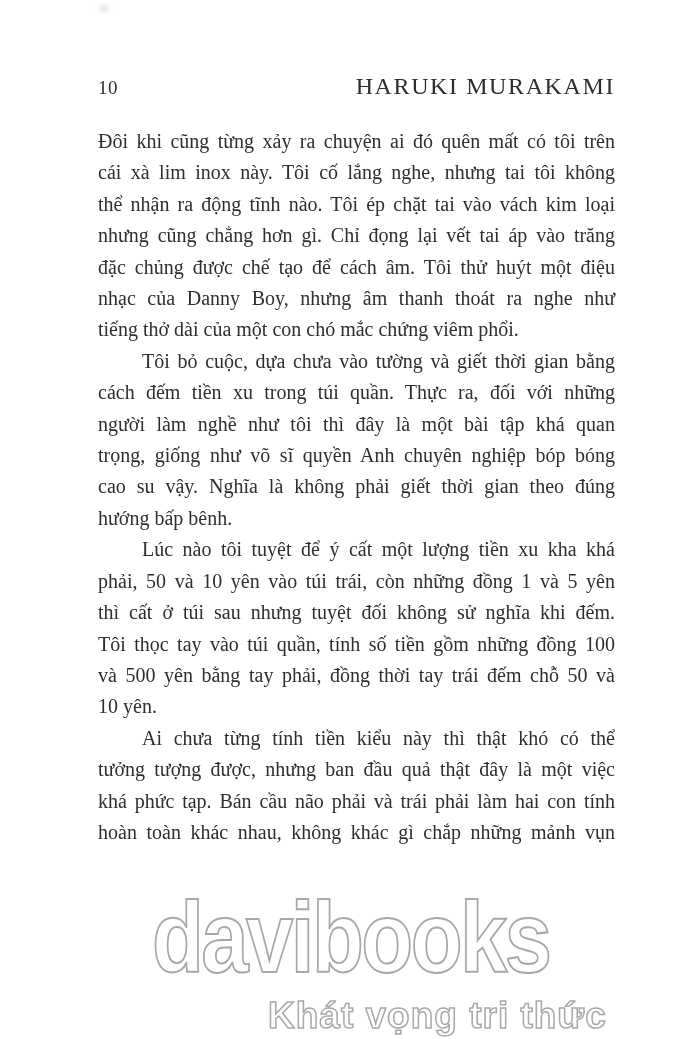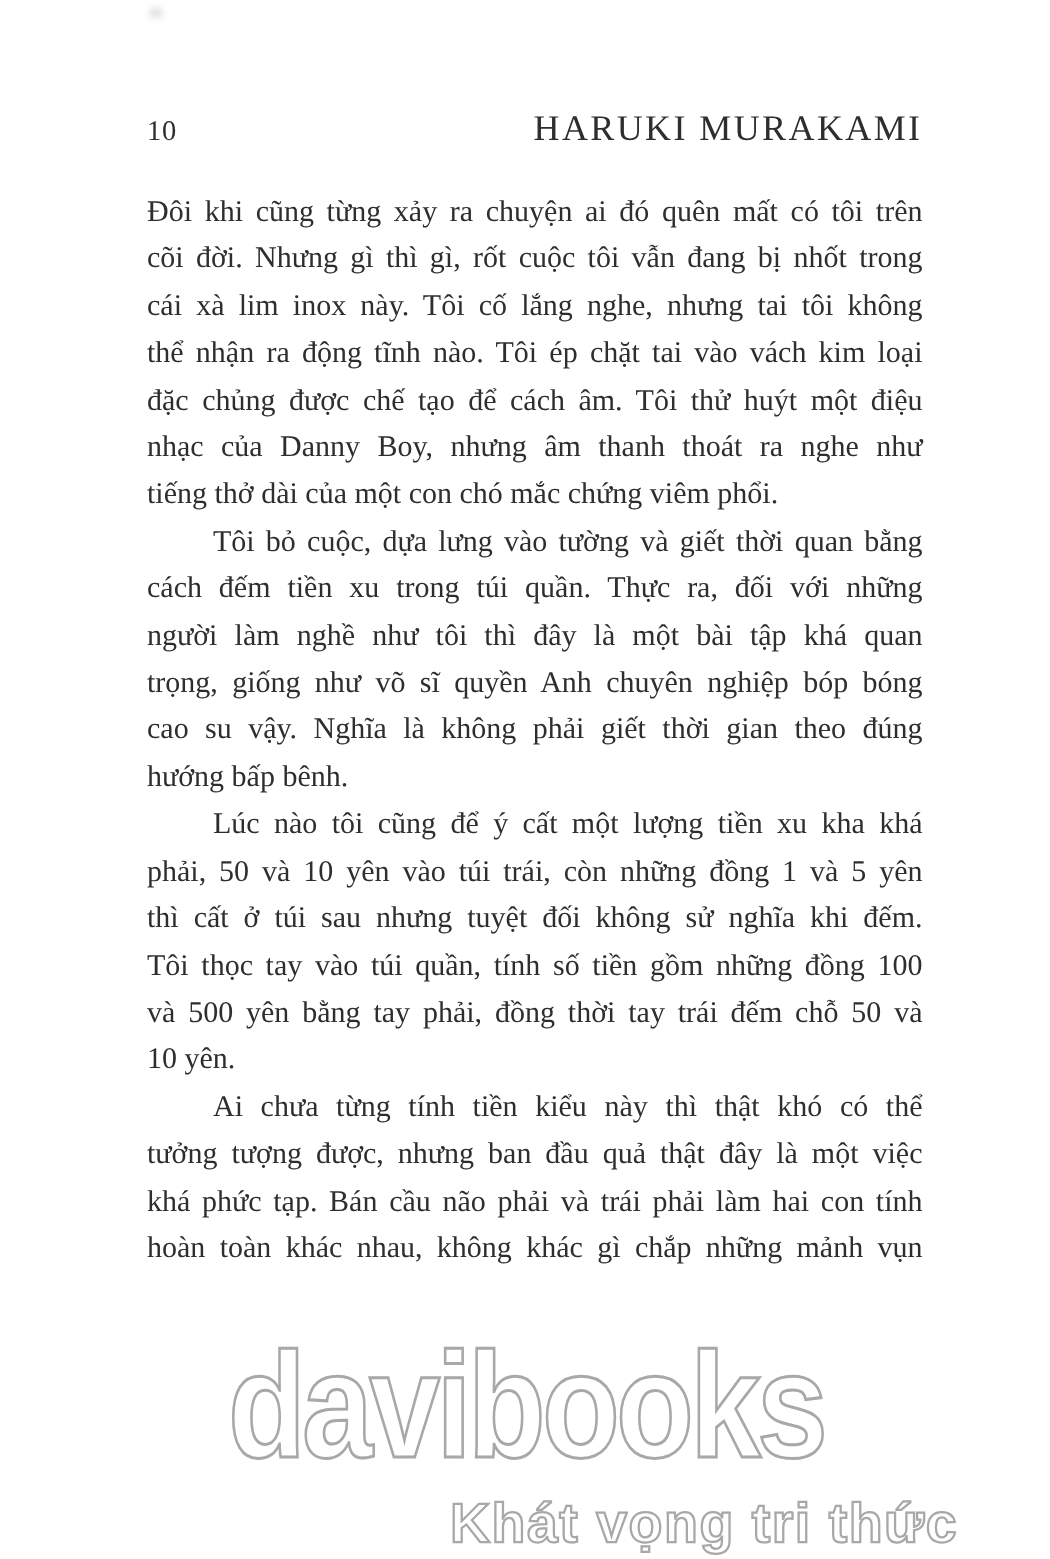--- a/index.html
+++ b/index.html
@@ -78,7 +78,6 @@
 
   <div class="body-text">
       <div class="line">Đôi khi cũng từng xảy ra chuyện ai đó quên mất có tôi trên</div>
-      <div class="line">cõi đời. Nhưng gì thì gì, rốt cuộc tôi vẫn đang bị nhốt trong</div>
       <div class="line">cái xà lim inox này. Tôi cố lắng nghe, nhưng tai tôi không</div>
       <div class="line">thể nhận ra động tĩnh nào. Tôi ép chặt tai vào vách kim loại</div>
       <div class="line">đặc chủng được chế tạo để cách âm. Tôi thử huýt một điệu</div>

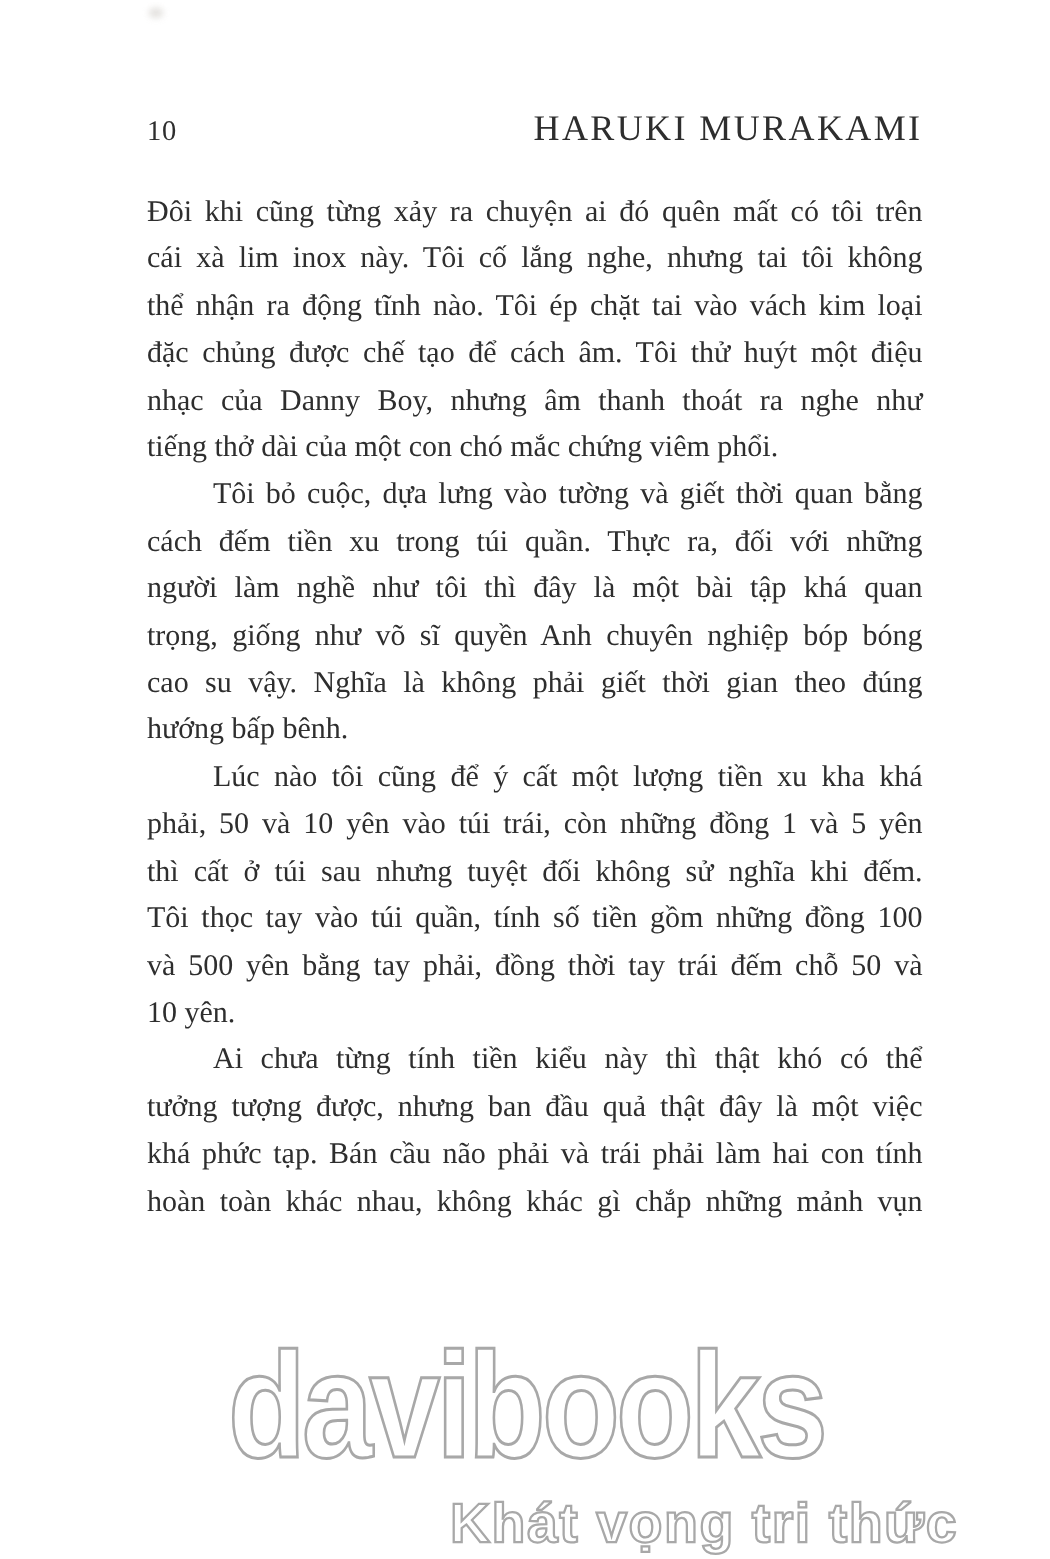--- a/index.html
+++ b/index.html
@@ -80,6 +80,7 @@
       <div class="line">Đôi khi cũng từng xảy ra chuyện ai đó quên mất có tôi trên</div>
       <div class="line">cái xà lim inox này. Tôi cố lắng nghe, nhưng tai tôi không</div>
       <div class="line">thể nhận ra động tĩnh nào. Tôi ép chặt tai vào vách kim loại</div>
+      <div class="line">nhưng cũng chẳng hơn gì. Chỉ đọng lại vết tai áp vào trăng</div>
       <div class="line">đặc chủng được chế tạo để cách âm. Tôi thử huýt một điệu</div>
       <div class="line">nhạc của Danny Boy, nhưng âm thanh thoát ra nghe như</div>
       <div class="line lastline">tiếng thở dài của một con chó mắc chứng viêm phổi.</div>

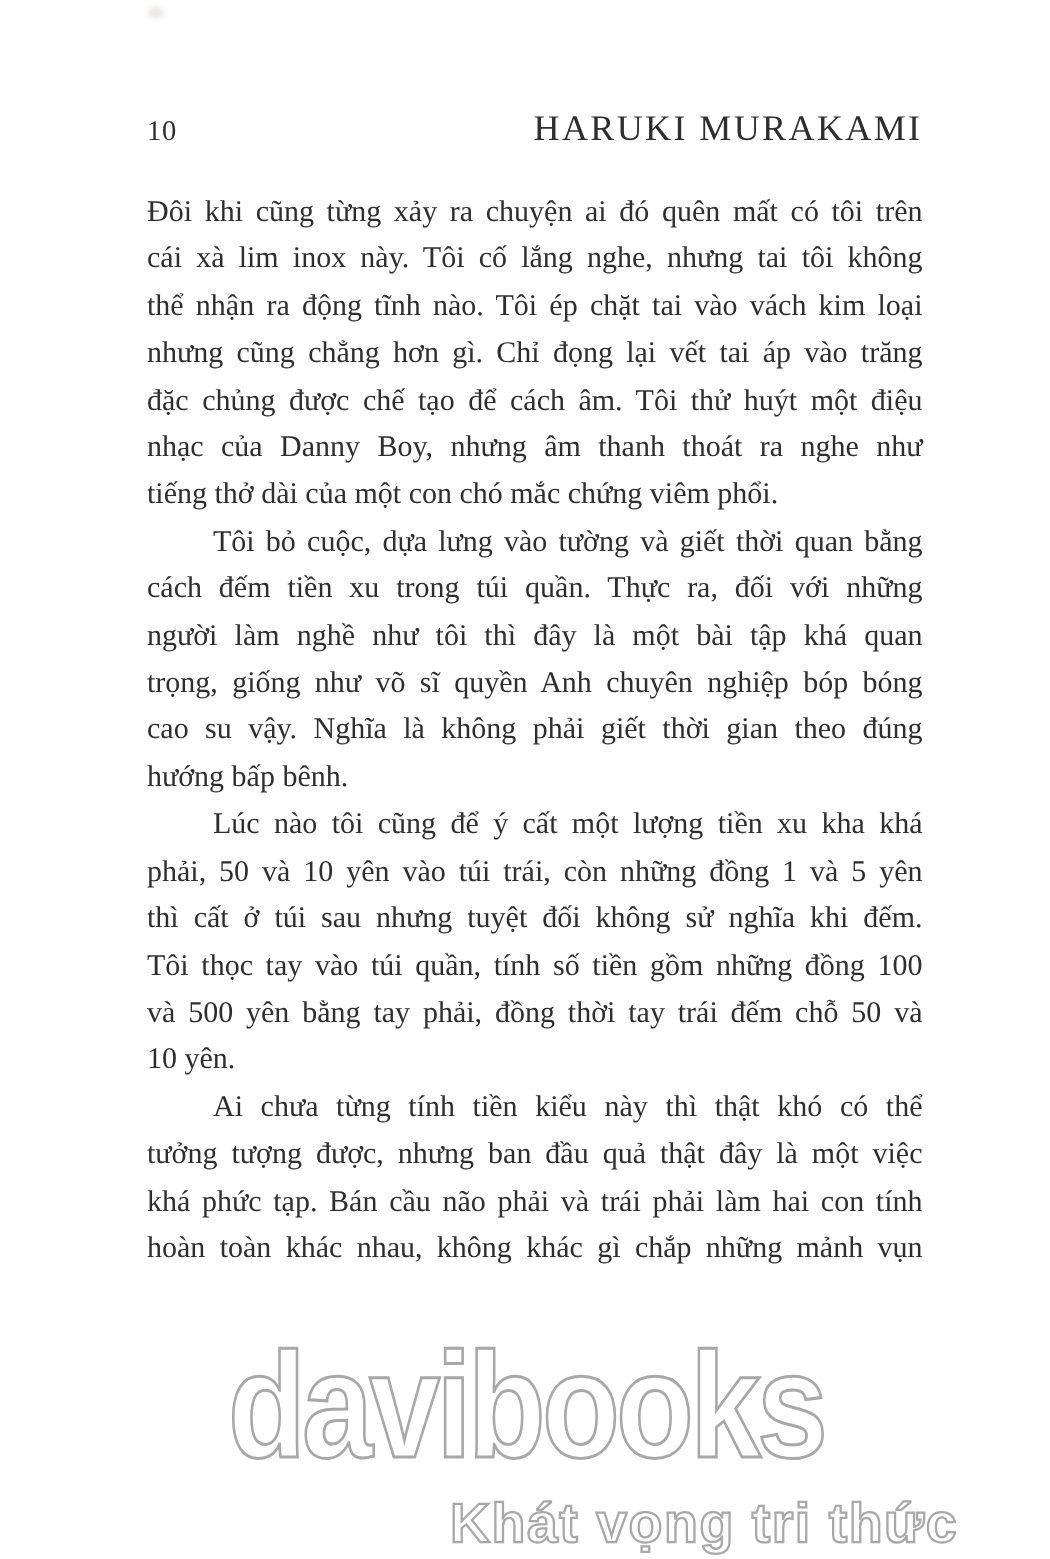--- a/index.html
+++ b/index.html
@@ -84,7 +84,7 @@
       <div class="line">đặc chủng được chế tạo để cách âm. Tôi thử huýt một điệu</div>
       <div class="line">nhạc của Danny Boy, nhưng âm thanh thoát ra nghe như</div>
       <div class="line lastline">tiếng thở dài của một con chó mắc chứng viêm phổi.</div>
-      <div class="line indent">Tôi bỏ cuộc, dựa lưng vào tường và giết thời quan bằng</div>
+      <div class="line indent">Tôi bỏ cuộc, dựa chưa vào tường và giết thời gian bằng</div>
       <div class="line">cách đếm tiền xu trong túi quần. Thực ra, đối với những</div>
       <div class="line">người làm nghề như tôi thì đây là một bài tập khá quan</div>
       <div class="line">trọng, giống như võ sĩ quyền Anh chuyên nghiệp bóp bóng</div>

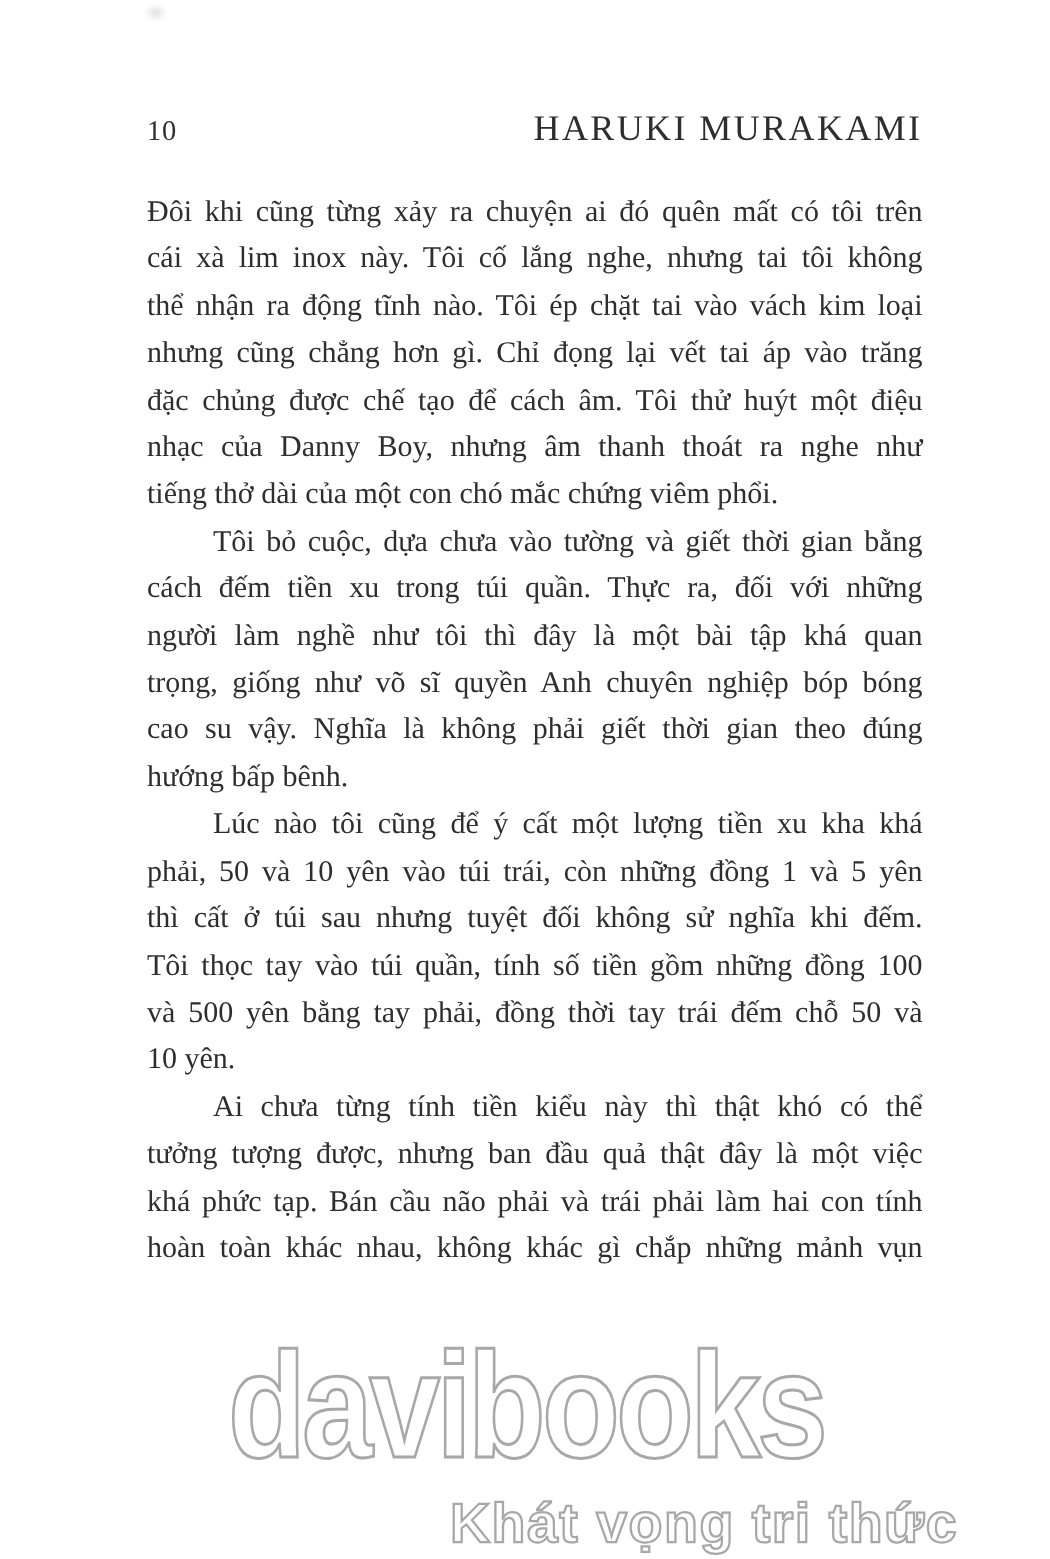--- a/index.html
+++ b/index.html
@@ -90,7 +90,7 @@
       <div class="line">trọng, giống như võ sĩ quyền Anh chuyên nghiệp bóp bóng</div>
       <div class="line">cao su vậy. Nghĩa là không phải giết thời gian theo đúng</div>
       <div class="line lastline">hướng bấp bênh.</div>
-      <div class="line indent">Lúc nào tôi cũng để ý cất một lượng tiền xu kha khá</div>
+      <div class="line indent">Lúc nào tôi tuyệt để ý cất một lượng tiền xu kha khá</div>
       <div class="line">phải, 50 và 10 yên vào túi trái, còn những đồng 1 và 5 yên</div>
       <div class="line">thì cất ở túi sau nhưng tuyệt đối không sử nghĩa khi đếm.</div>
       <div class="line">Tôi thọc tay vào túi quần, tính số tiền gồm những đồng 100</div>

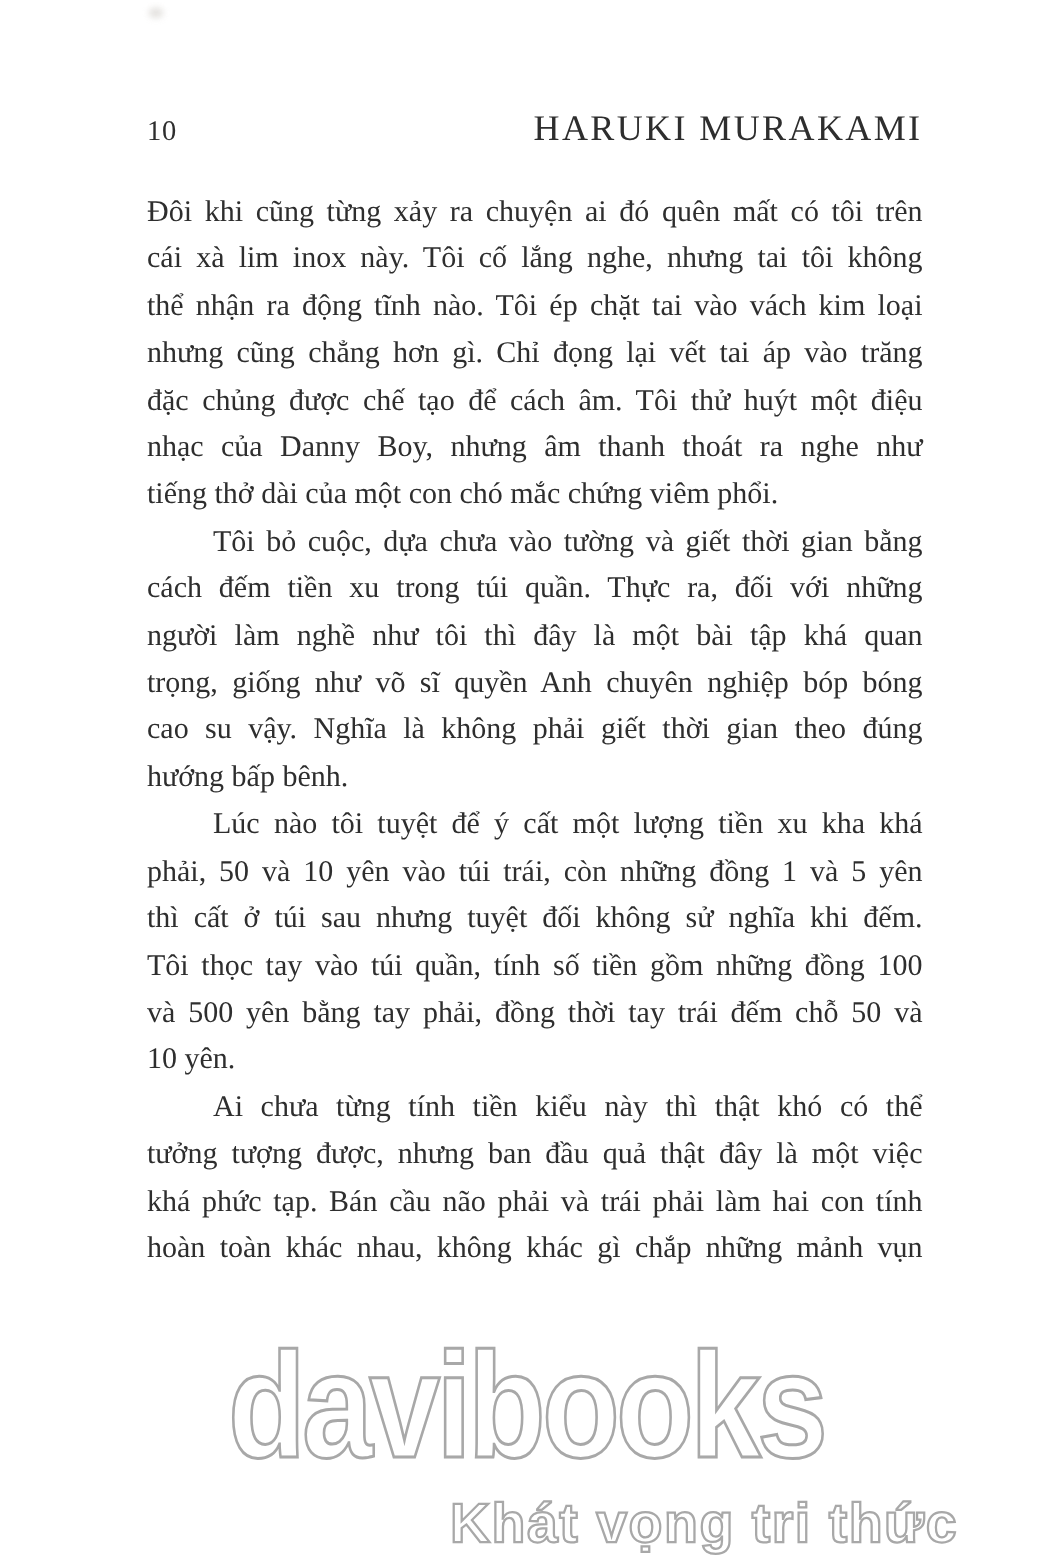--- a/index.html
+++ b/index.html
@@ -55,7 +55,6 @@
     left:268px;top:996px;
     font-size:37px;line-height:1.1;
     letter-spacing:1px;
-    margin-left:32px;
     -webkit-text-stroke:1.5px var(--wm);
   }
 </style>

